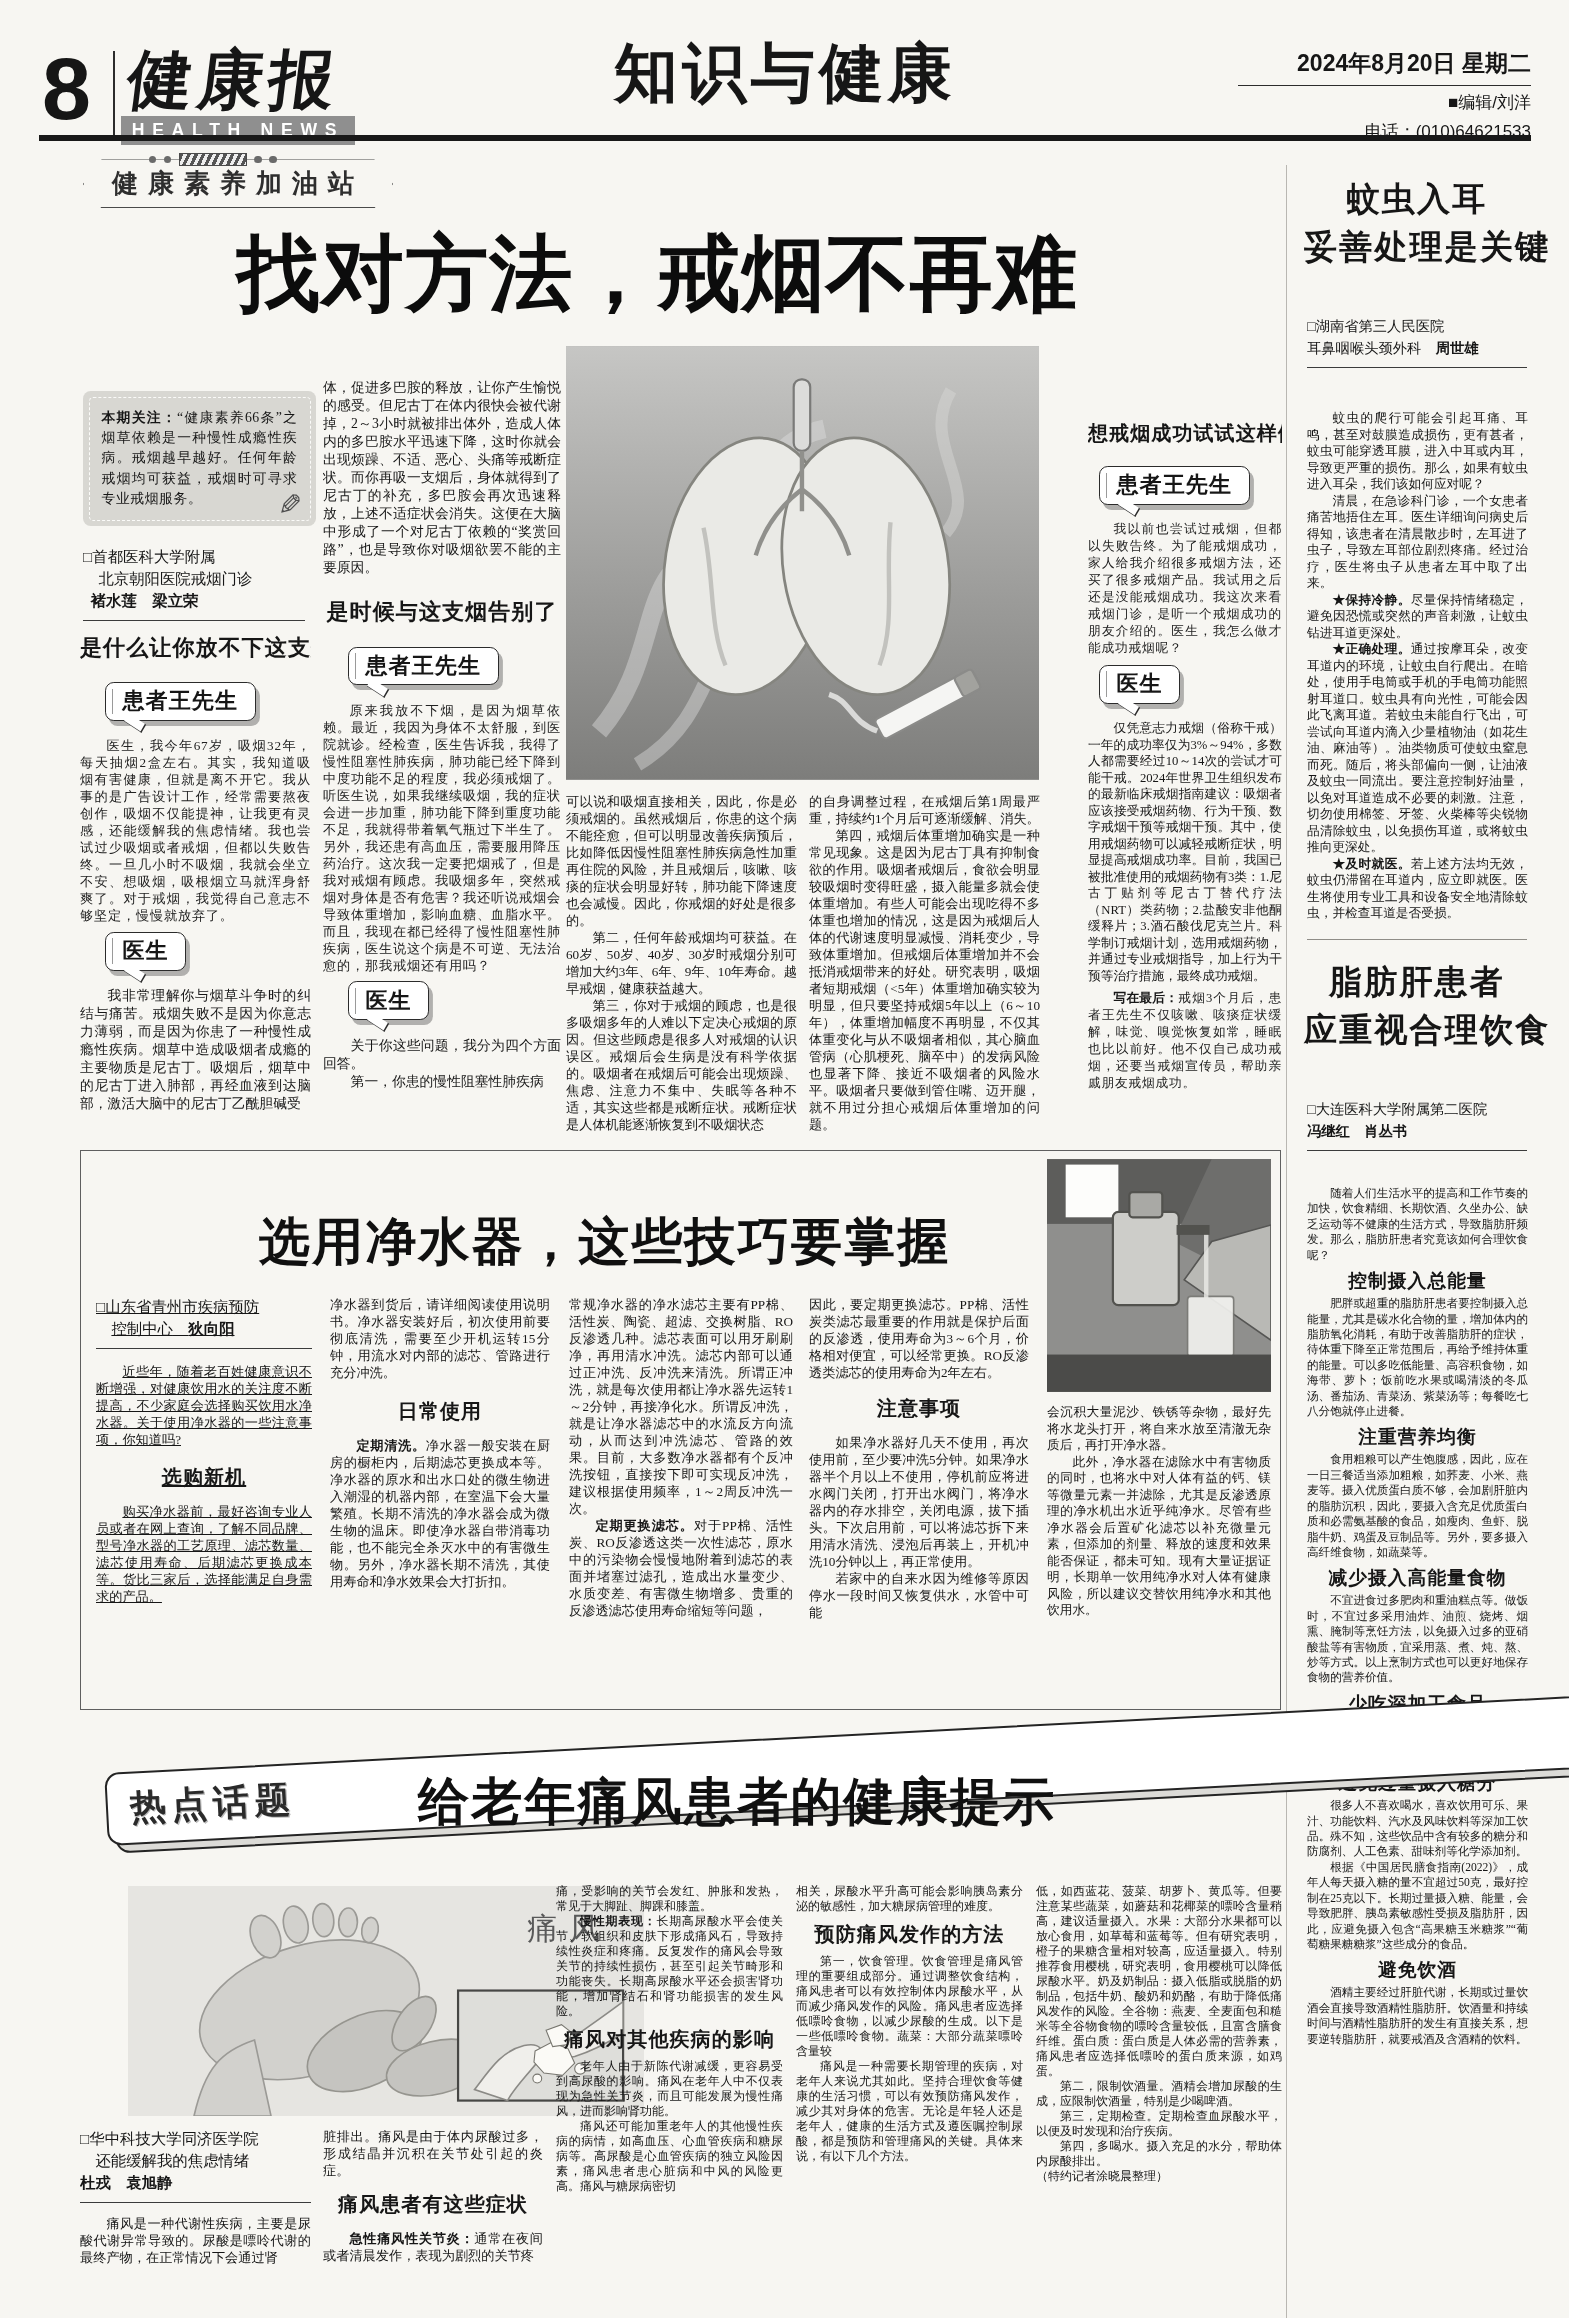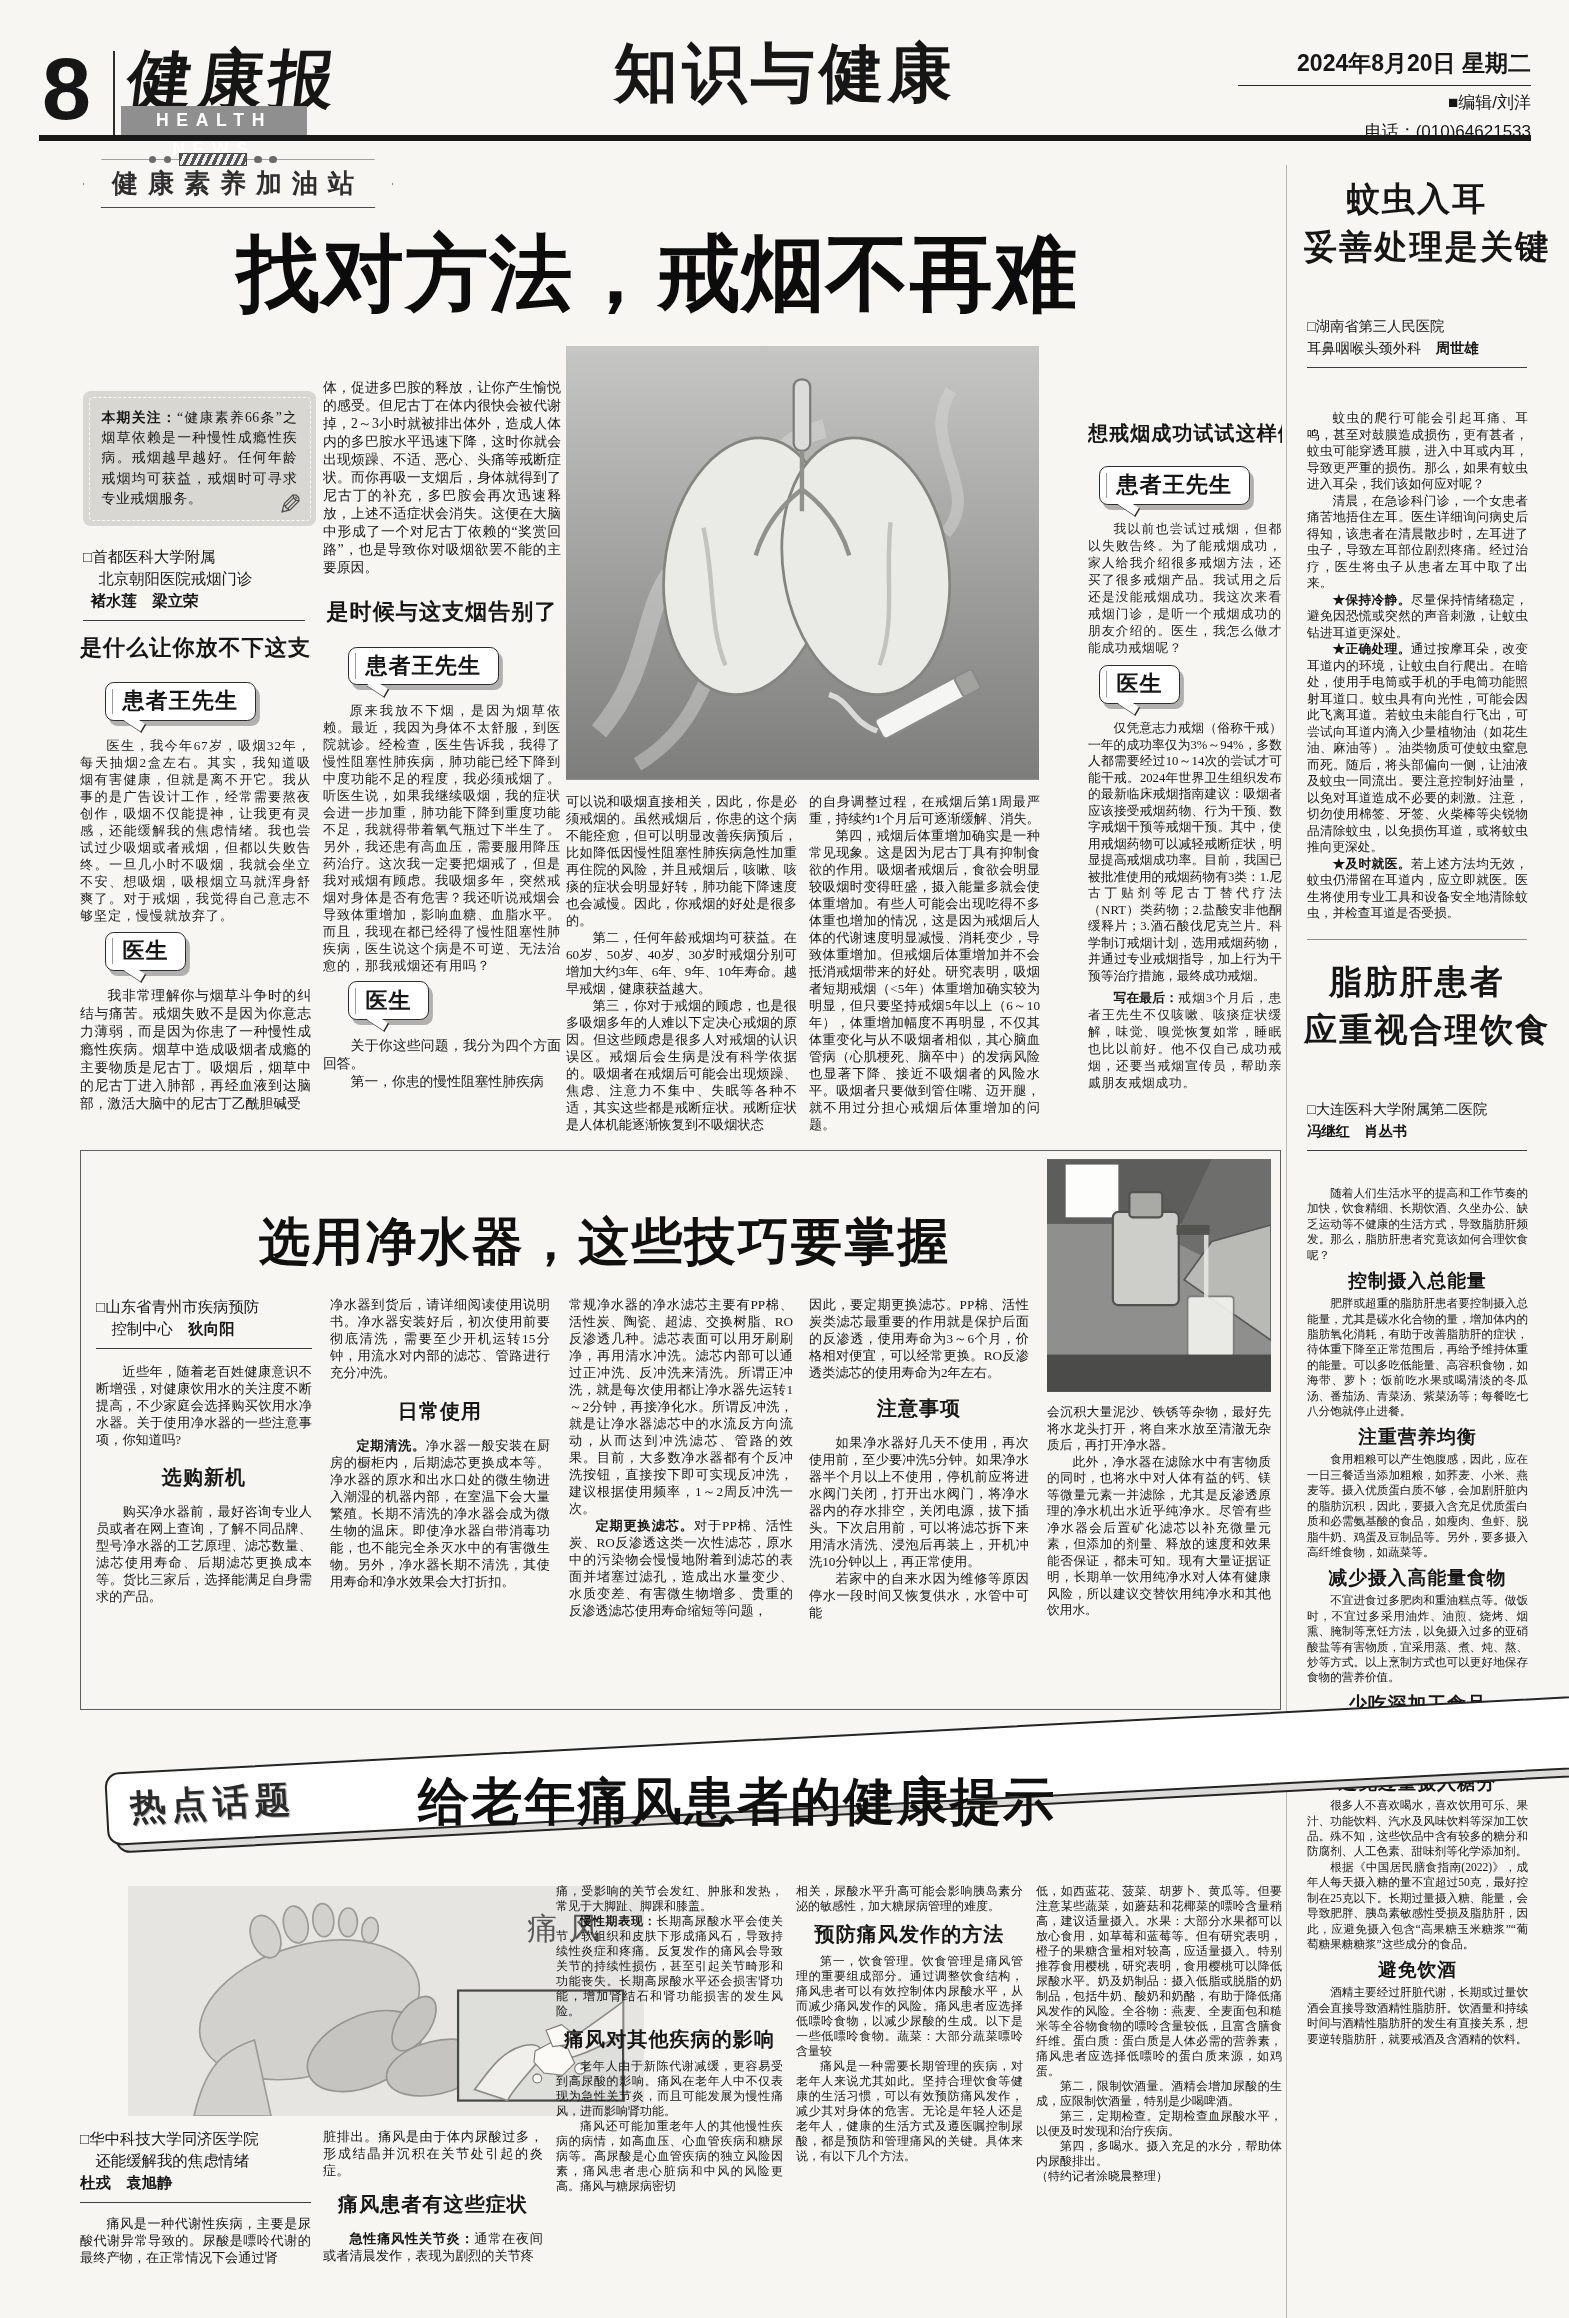--- a/index.html
+++ b/index.html
@@ -102,7 +102,7 @@
   <div class="abs pagenum" style="left:42px;top:45px;">8</div>
   <div class="abs mast-vline" style="left:113px;top:51px;height:84px;"></div>
   <div class="abs logo" style="left:128px;top:36px;">健康报</div>
-  <div class="abs hnews" style="left:121px;top:106px;width:186px;height:29px;">HEALTH NEWS</div>
+  <div class="abs hnews" style="left:121px;top:116px;width:234px;height:29px;">HEALTH NEWS</div>
   <div class="abs secttitle" style="left:565px;top:30px;width:440px;">知识与健康</div>
   <div class="abs" style="left:1238px;top:48px;width:293px;">
     <div class="dateline">2024年8月20日  星期二</div>

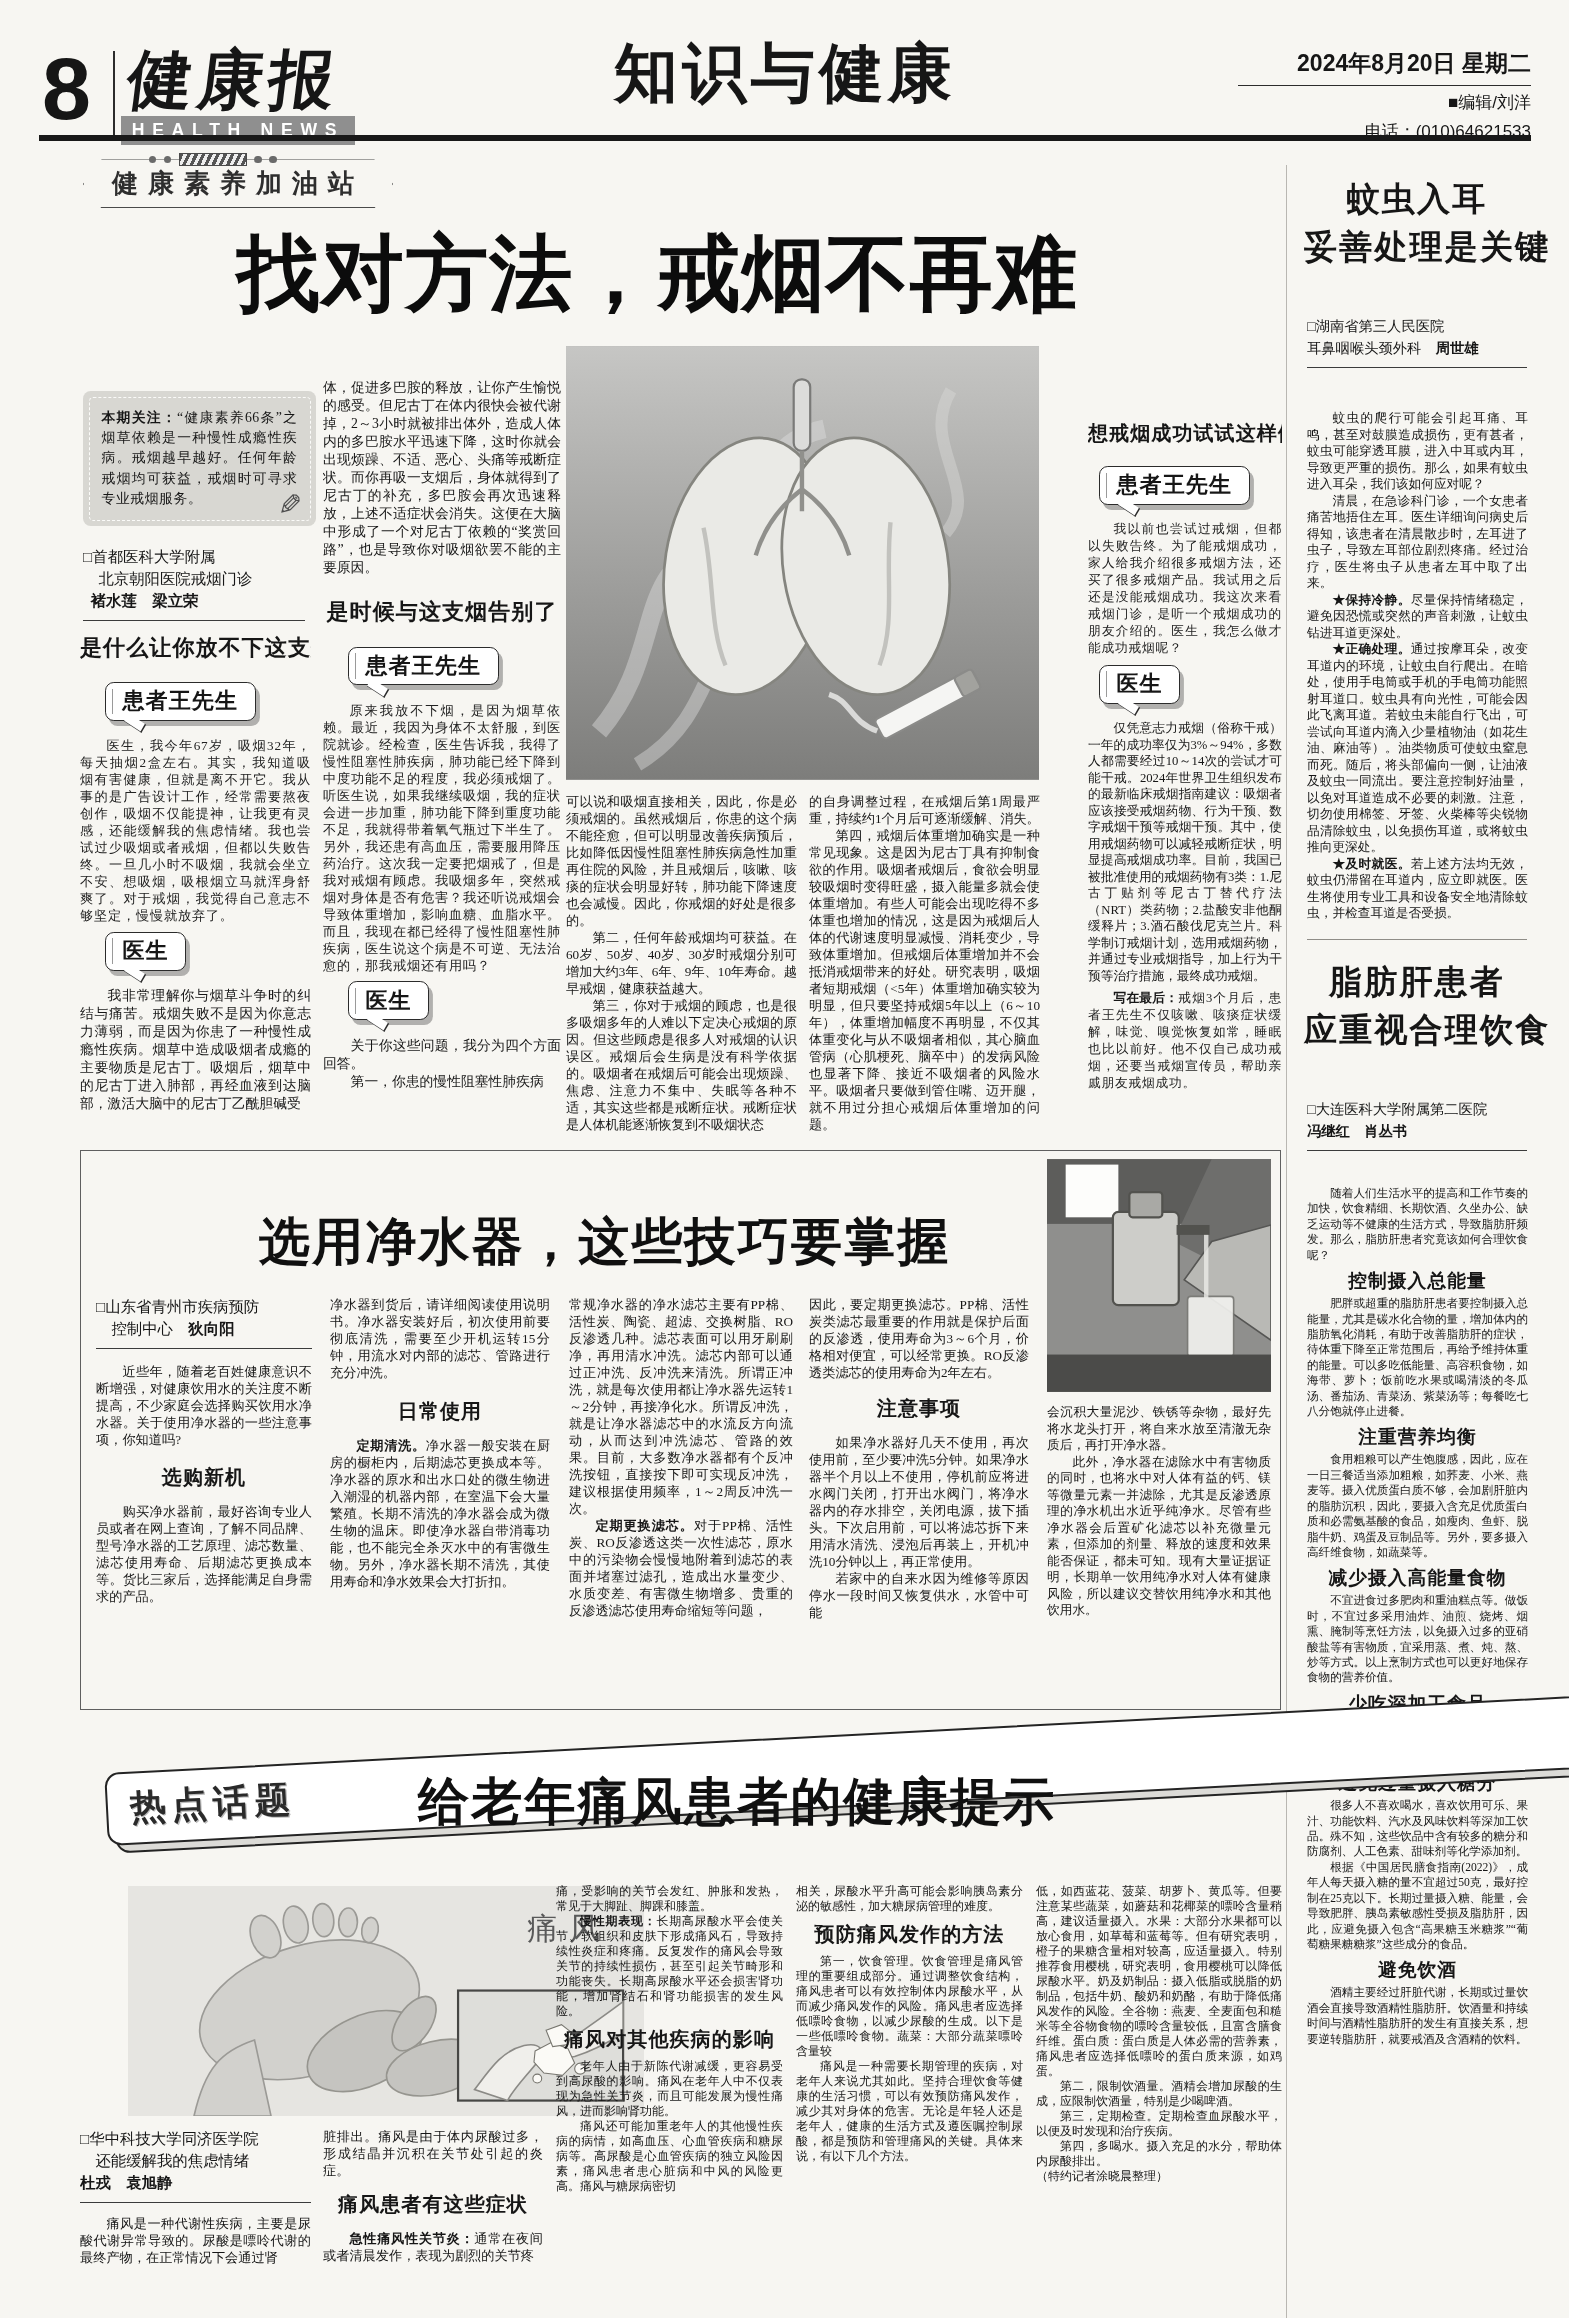--- a/index.html
+++ b/index.html
@@ -267,7 +267,7 @@
     </svg>
   </div>
 
-  <div class="col" style="left:96px;top:1296px;width:216px;height:392px;">
+  <div class="col" style="left:96px;top:1296px;width:216px;height:392px;text-decoration:underline;">
     <div class="byline" style="margin-bottom:14.3px;">
       <div>□山东省青州市疾病预防</div>
       <div style="padding-left:15.4px;"><span>控制中心</span>　<span class="nm">狄向阳</span></div>

